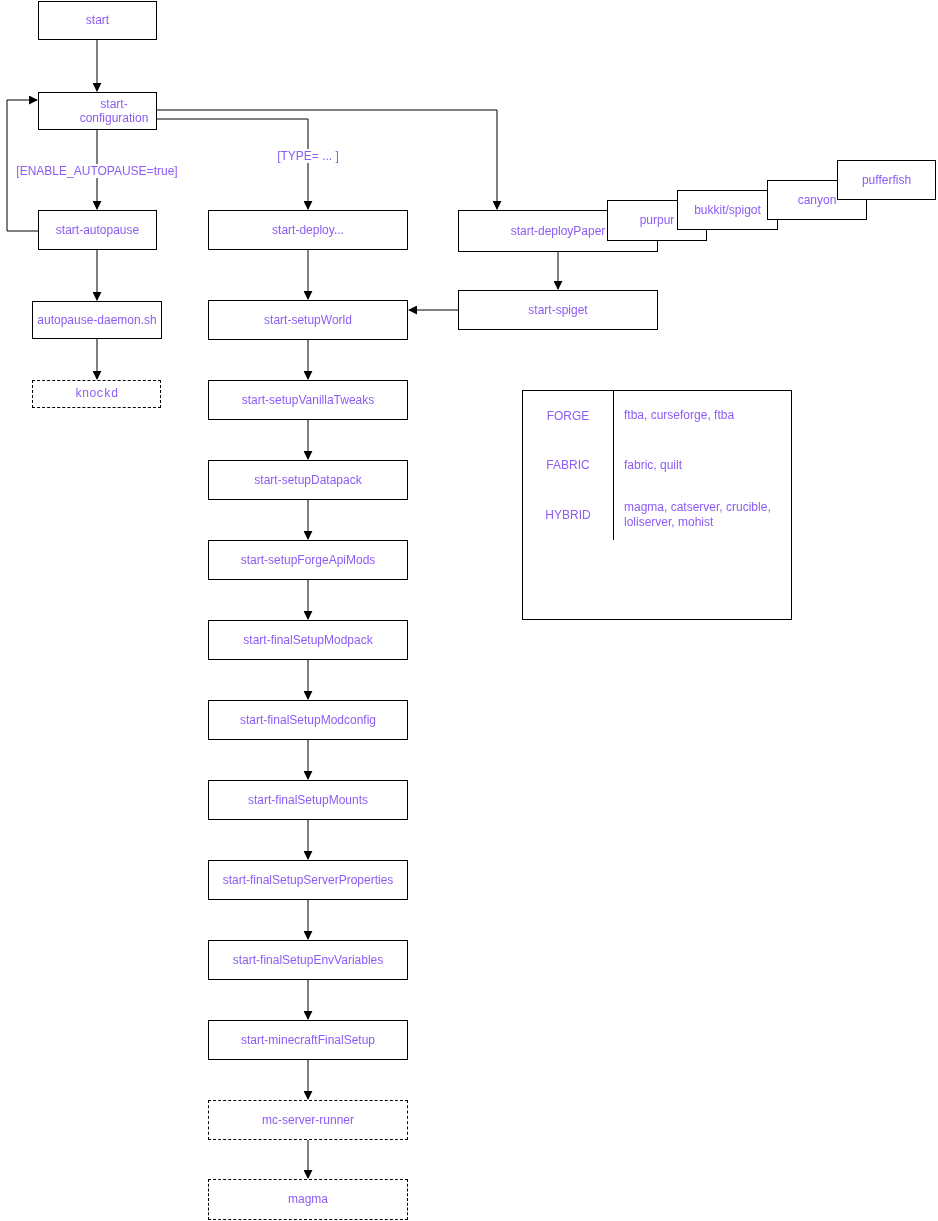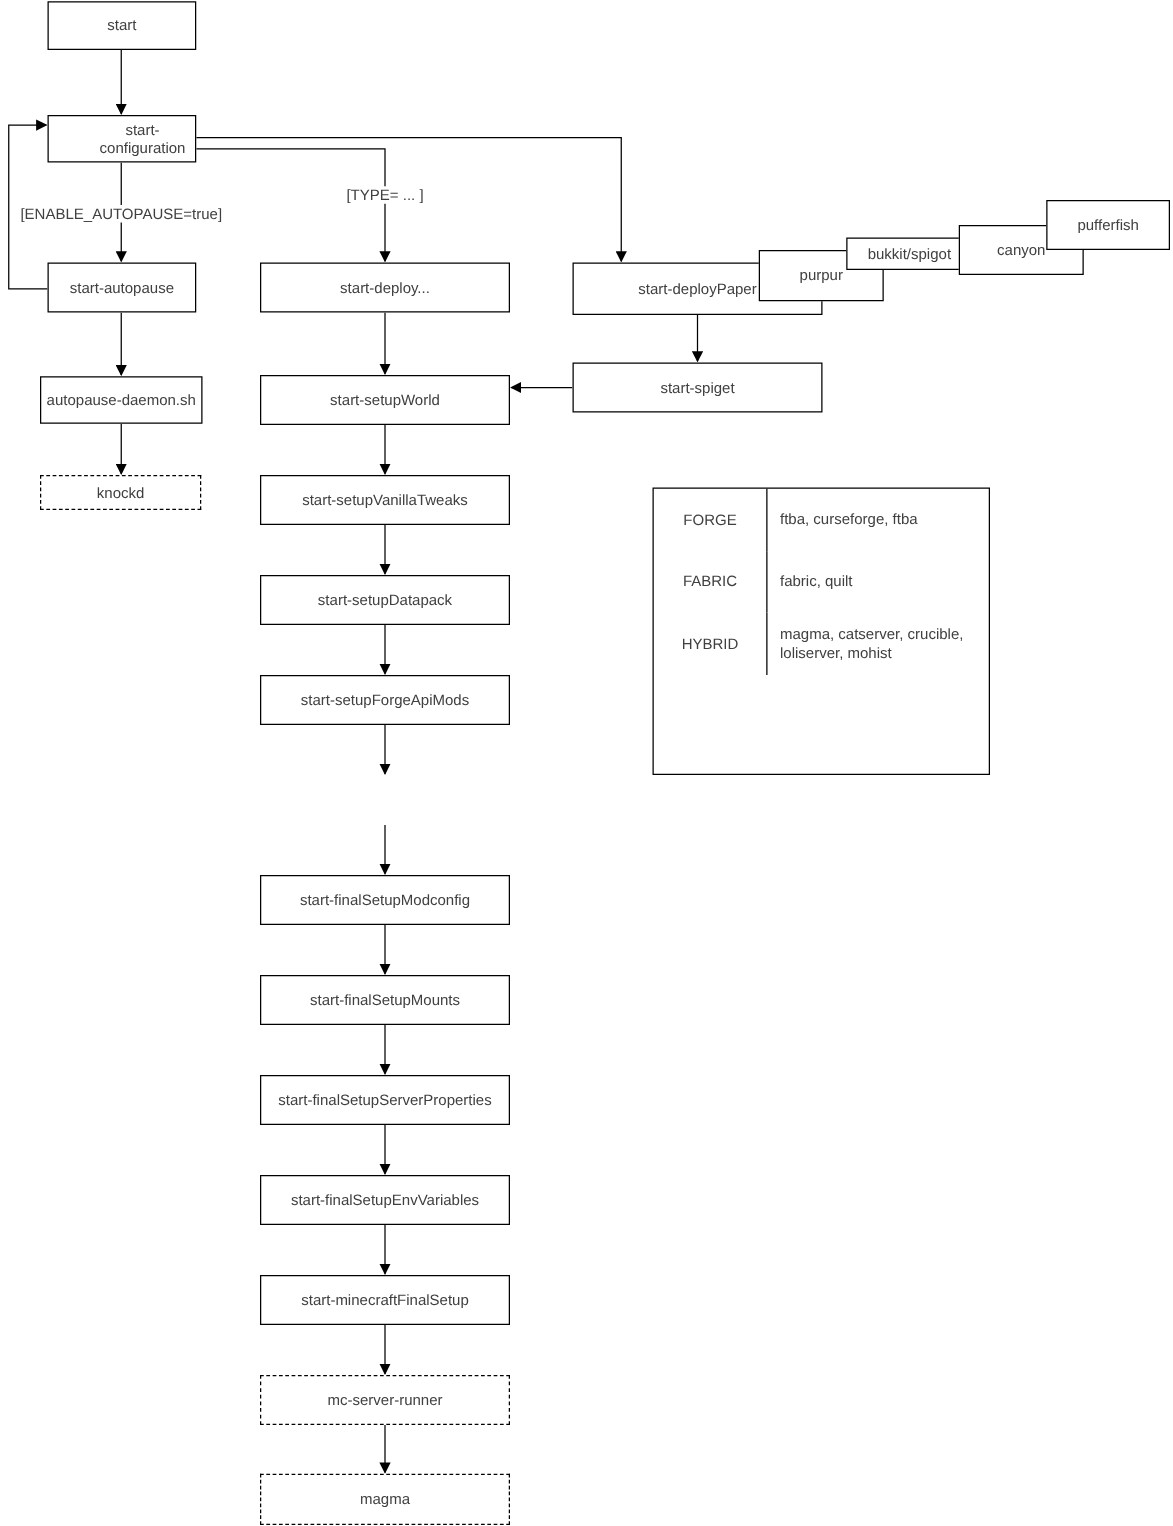--- a/index.html
+++ b/index.html
@@ -10,7 +10,7 @@
     background: #ffffff;
     font-family: "Liberation Sans", sans-serif;
     font-size: 12px;
-    color: #404040;
+    color: #8b5cf6;
     overflow: hidden;
   }
   #edges {

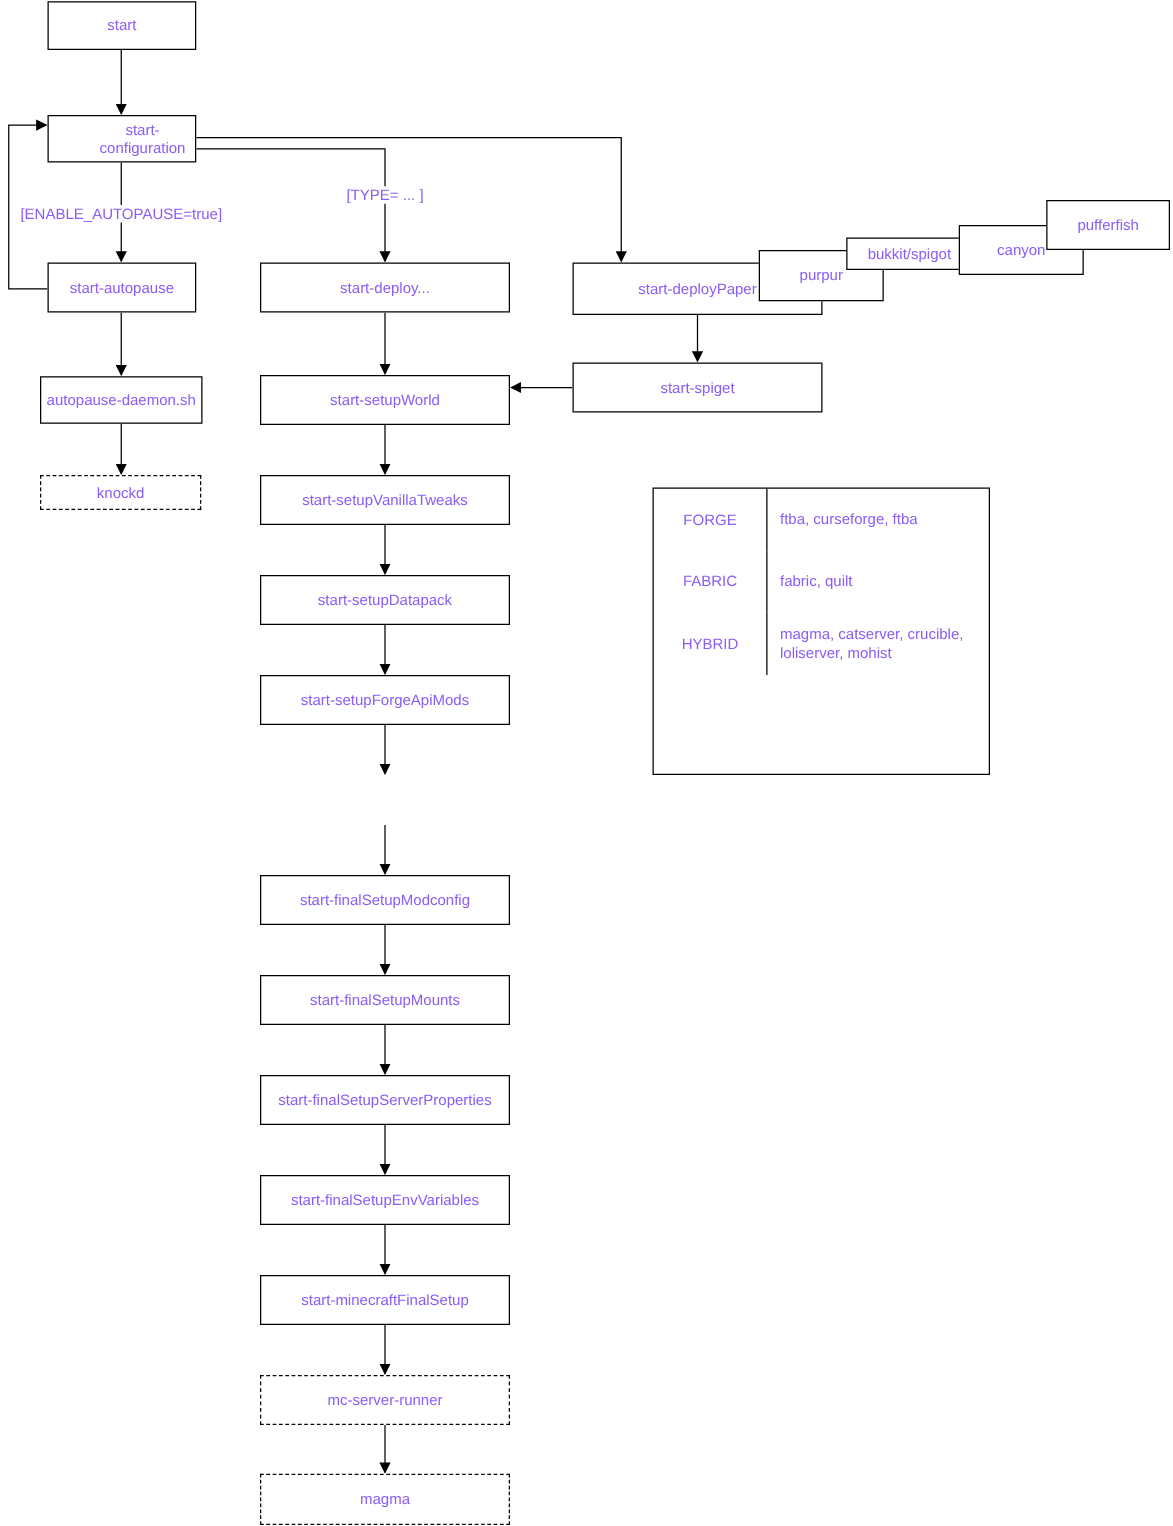--- a/index.html
+++ b/index.html
@@ -130,7 +130,7 @@
 
   <div class="node" style="left:458px; top:210px; width:200px; height:42px;">start-deployPaper</div>
   <div class="node" style="left:607px; top:200px; width:100px; height:41px;">purpur</div>
-  <div class="node" style="left:677px; top:190px; width:101px; height:26px;">bukkit/spigot</div>
+  <div class="node" style="left:677px; top:190px; width:101px; height:40px;">bukkit/spigot</div>
   <div class="node" style="left:767px; top:180px; width:100px; height:40px;">canyon</div>
   <div class="node" style="left:837px; top:160px; width:99px; height:40px;">pufferfish</div>
   <div class="node" style="left:458px; top:290px; width:200px; height:40px;">start-spiget</div>

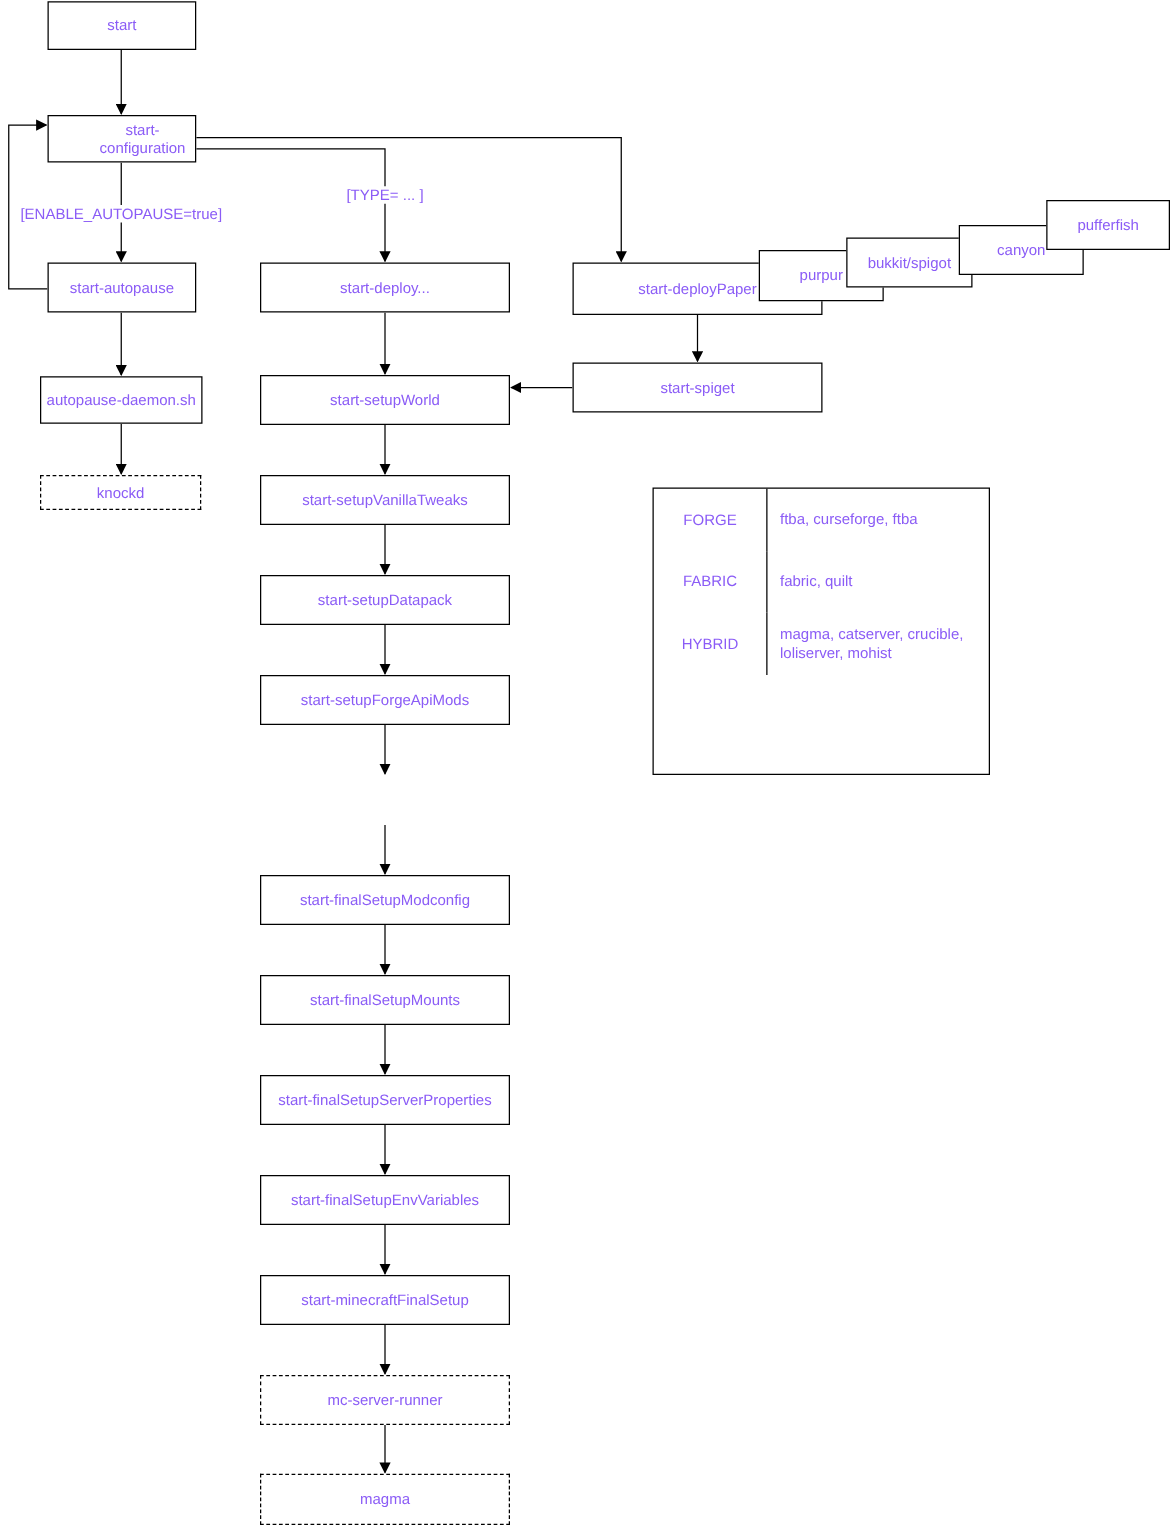--- a/index.html
+++ b/index.html
@@ -113,7 +113,7 @@
   <div class="node" style="left:38px; top:92px; width:119px; height:38px;padding-left:37px;">start-configuration</div>
   <div class="node" style="left:38px; top:210px; width:119px; height:40px;">start-autopause</div>
   <div class="node" style="left:32px; top:301px; width:130px; height:38px;">autopause-daemon.sh</div>
-  <div class="node dashed" style="left:32px; top:380px; width:129px; height:28px;">knockd</div>
+  <div class="node dashed" style="left:32px; top:380px; width:129px; height:28px;font-family:Liberation Mono, monospace;">knockd</div>
 
   <div class="node" style="left:208px; top:210px; width:200px; height:40px;">start-deploy...</div>
   <div class="node" style="left:208px; top:300px; width:200px; height:40px;">start-setupWorld</div>

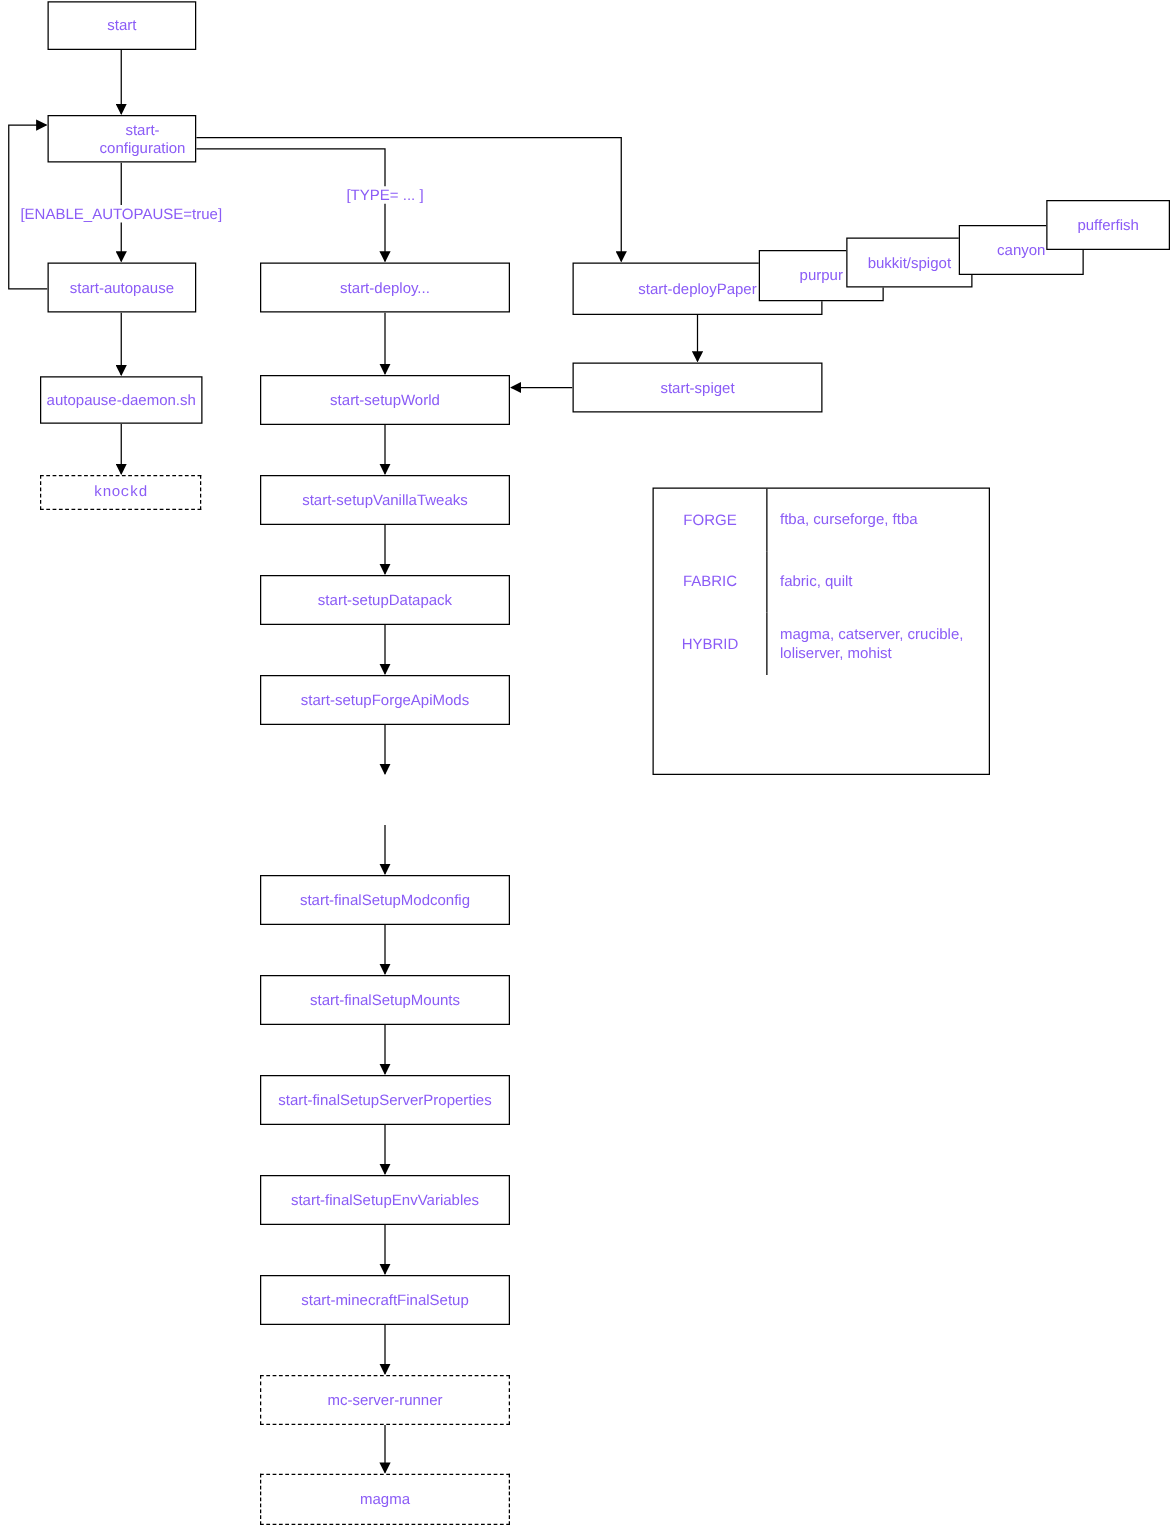--- a/index.html
+++ b/index.html
@@ -120,6 +120,7 @@
   <div class="node" style="left:208px; top:380px; width:200px; height:40px;">start-setupVanillaTweaks</div>
   <div class="node" style="left:208px; top:460px; width:200px; height:40px;">start-setupDatapack</div>
   <div class="node" style="left:208px; top:540px; width:200px; height:40px;">start-setupForgeApiMods</div>
+  <div class="node" style="left:208px; top:620px; width:200px; height:40px;">start-finalSetupModpack</div>
   <div class="node" style="left:208px; top:700px; width:200px; height:40px;">start-finalSetupModconfig</div>
   <div class="node" style="left:208px; top:780px; width:200px; height:40px;">start-finalSetupMounts</div>
   <div class="node" style="left:208px; top:860px; width:200px; height:40px;">start-finalSetupServerProperties</div>

